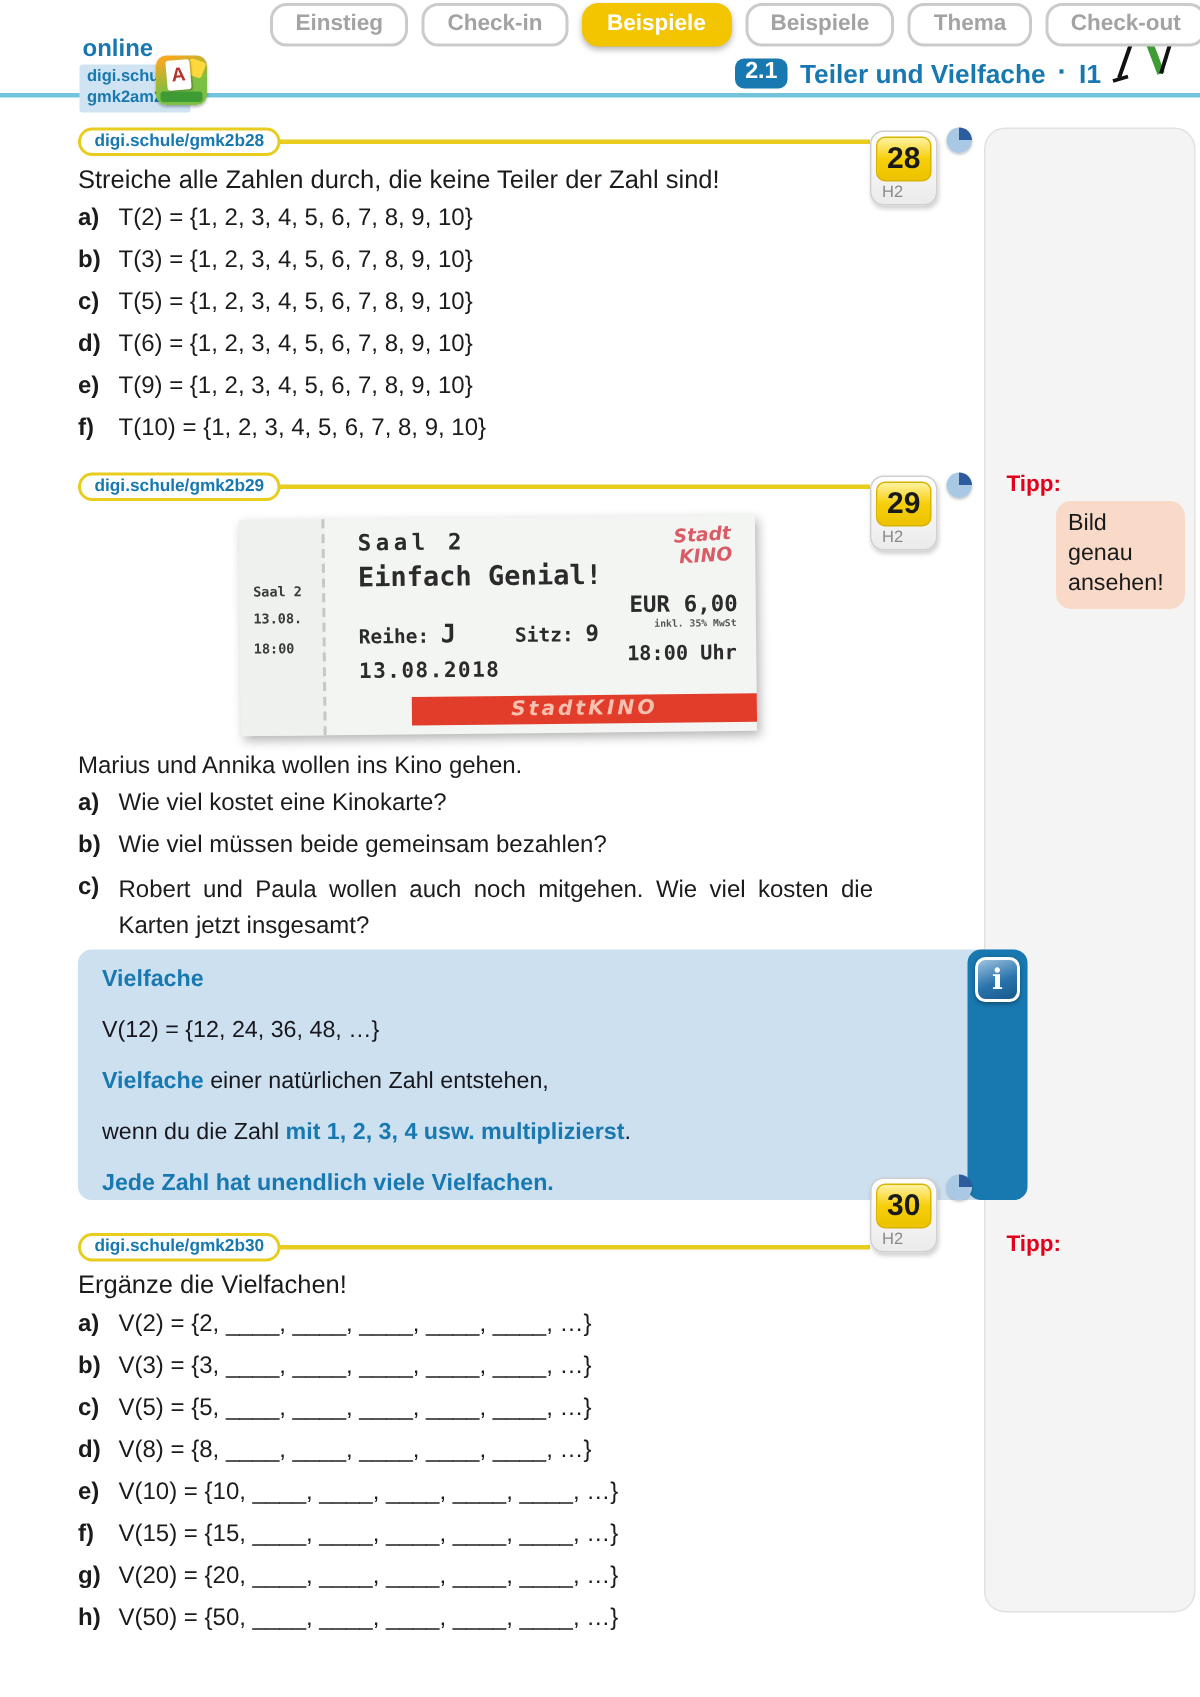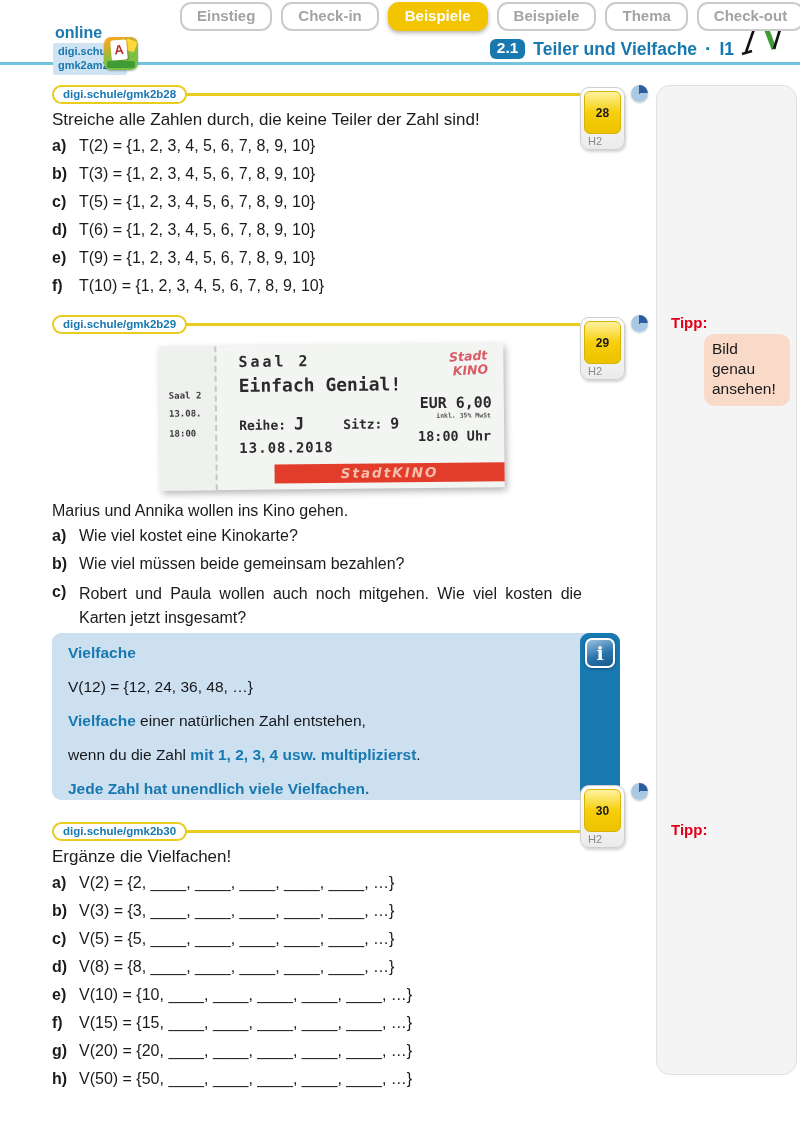--- a/index.html
+++ b/index.html
@@ -66,7 +66,7 @@
   .badge-card { position:relative; width:45px; background:linear-gradient(180deg,#ffffff,#ebebeb);
                 border:1px solid #cfcfcf; border-radius:9px; box-shadow:1px 2px 3px rgba(0,0,0,.18);
                 padding:3px 3px 1px; }
-  .badge-num { height:43px; border-radius:6px; border:1px solid #d8b400; font-weight:bold; font-size:12px;
+  .badge-num { height:30px; border-radius:6px; border:1px solid #d8b400; font-weight:bold; font-size:20px;
                color:#1a1a1a; display:flex; align-items:center; justify-content:center;
                background:linear-gradient(180deg,#fff2a0 0%,#f6cf0a 50%,#edc200 100%); }
   .badge-level { font-size:11px; color:#8a8a8a; padding:1px 0 1px 4px; }

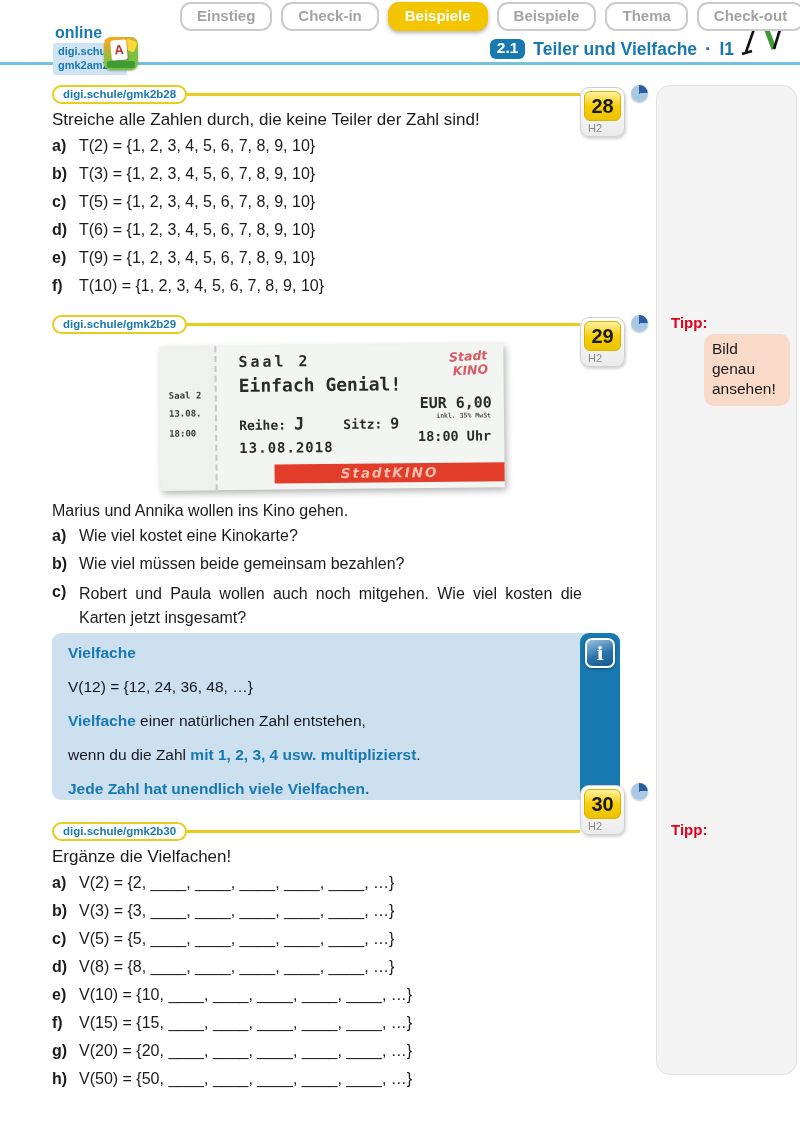--- a/index.html
+++ b/index.html
@@ -98,7 +98,7 @@
               line-height:19px; letter-spacing:2px; font-family:"DejaVu Sans", sans-serif; }
 
   
-  .infobox { position:absolute; left:52px; top:633px; width:568px; height:167px; background:#cde0f0;
+  .infobox { position:absolute; left:52px; top:633px; width:633px; height:167px; background:#cde0f0;
              border-radius:9px; z-index:2; }
   .infobox-bar { position:absolute; top:0; right:0; width:40px; height:100%; background:#1878b0; border-radius:9px; }
   .info-icon { position:absolute; top:5px; left:5px; width:30px; height:30px; border:2px solid #fff;

